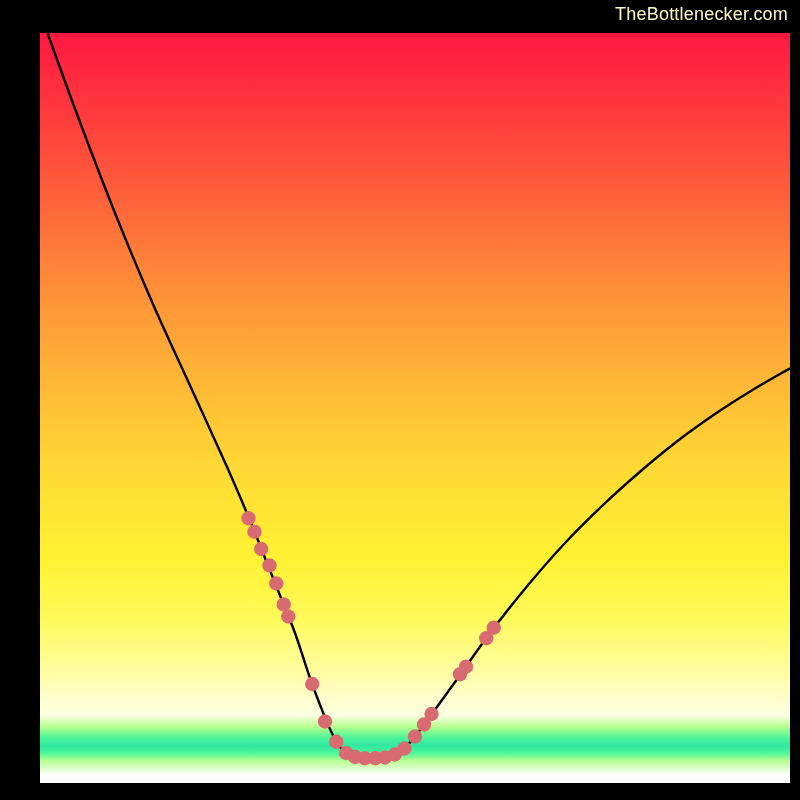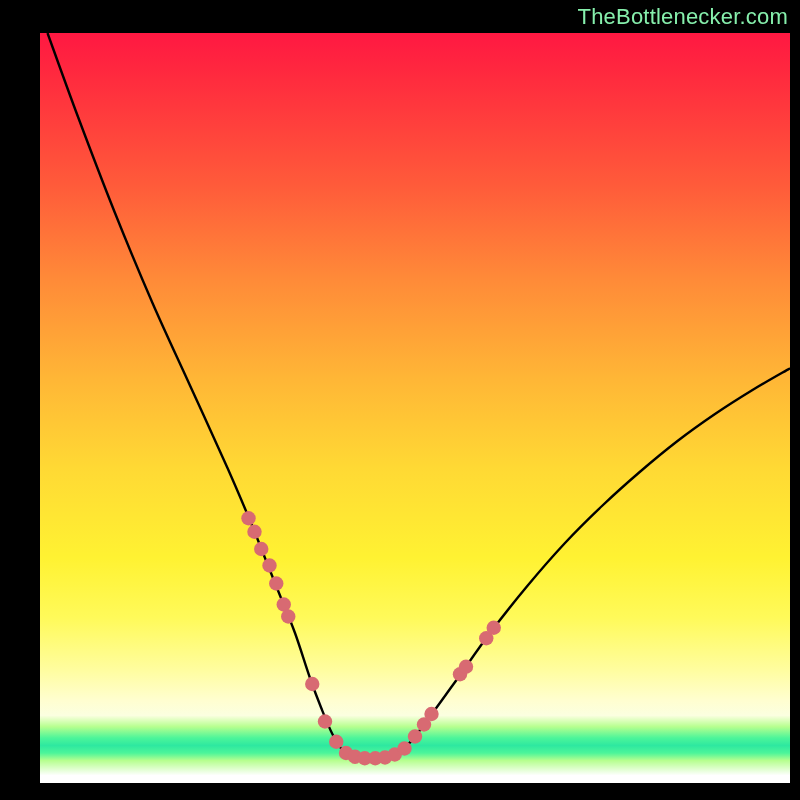--- a/index.html
+++ b/index.html
@@ -67,8 +67,8 @@
     top: 4px;
     right: 12px;
     font-family: Arial, Helvetica, sans-serif;
-    font-size: 22px;
-    color: #86efac;
+    font-size: 18px;
+    color: #fef9c3;
     letter-spacing: 0.2px;
   }
 </style>

